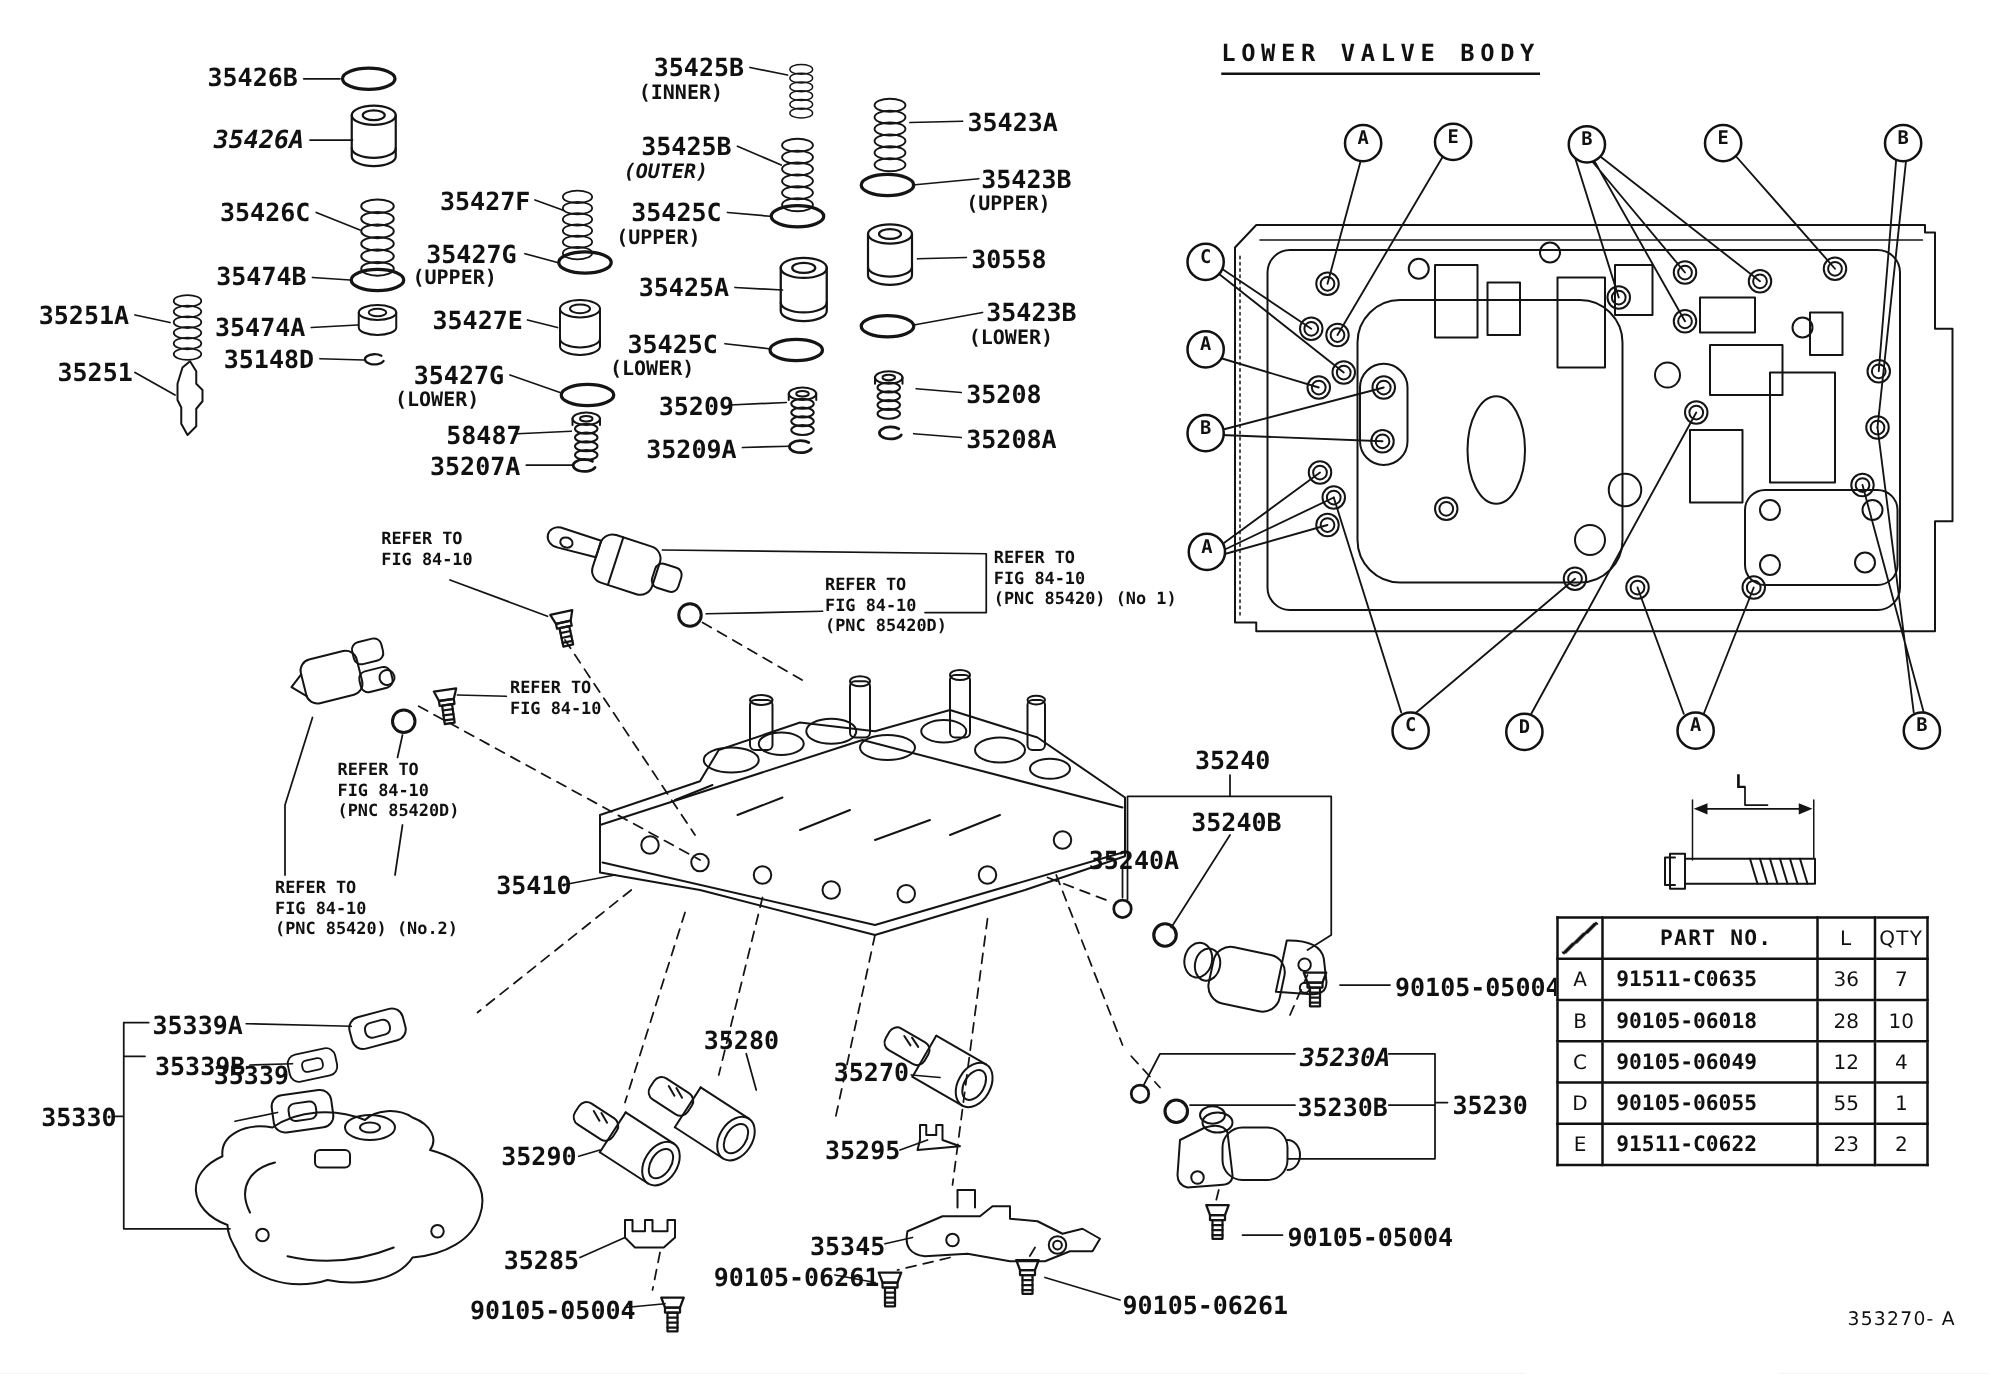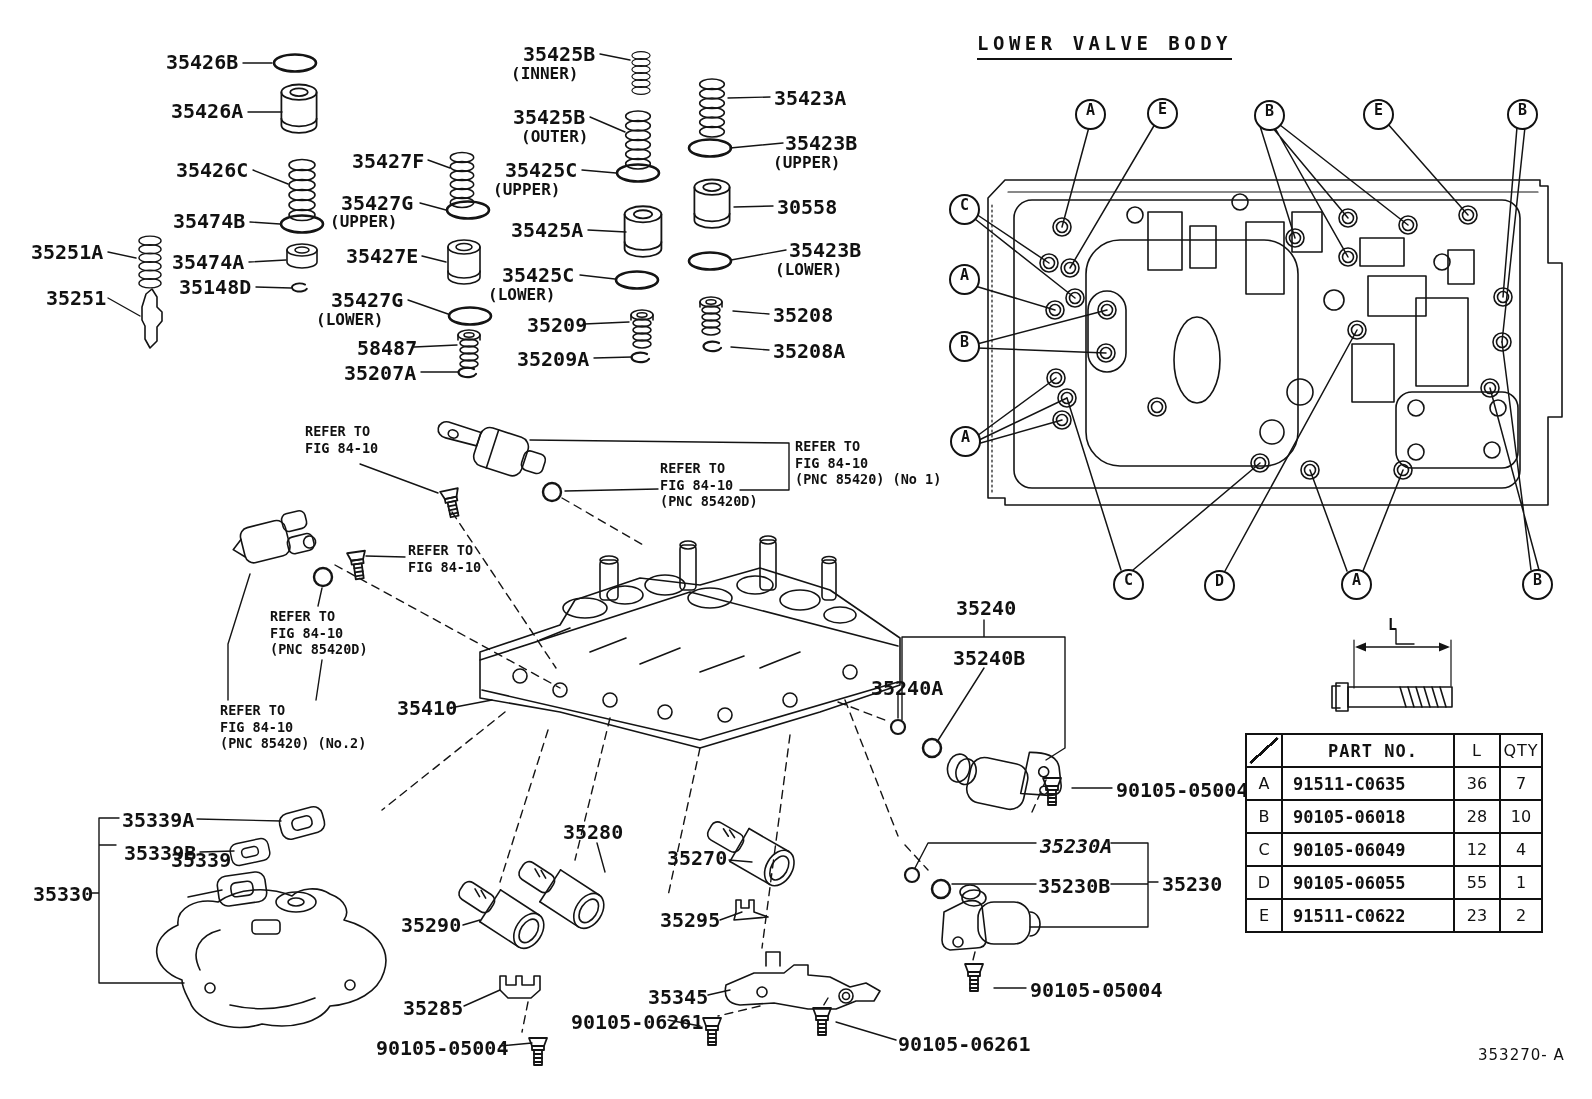--- a/index.html
+++ b/index.html
@@ -350,7 +350,7 @@
   <div id="dim-l">L</div>
   <div id="labels">
       <div class="lbl f1" style="left: 166px; top: 50px;">35426B</div>
-      <div class="lbl f1" style="left: 171px; top: 99px;">35426A</div>
+      <div class="lbl f1" style="left: 171px; top: 99px; font-style: italic;">35426A</div>
       <div class="lbl f1" style="left: 176px; top: 158px;">35426C</div>
       <div class="lbl f1" style="left: 352px; top: 149px;">35427F</div>
       <div class="lbl f1" style="left: 341px; top: 191px;">35427G</div>

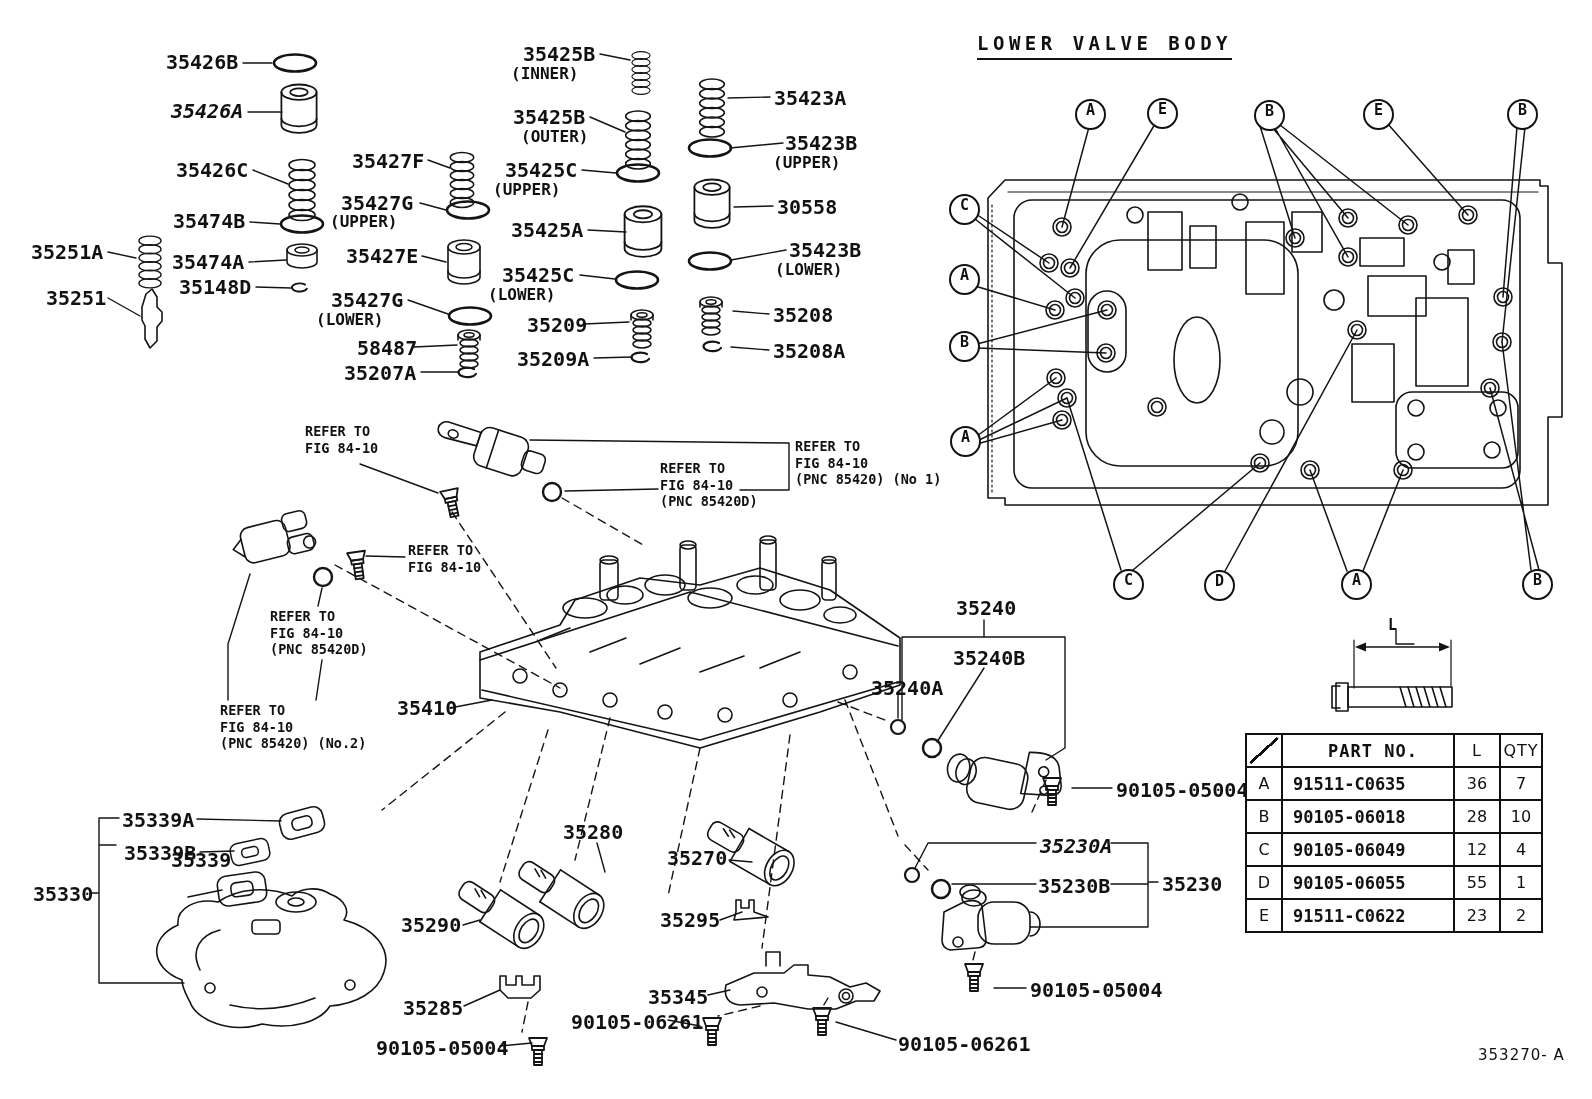--- a/index.html
+++ b/index.html
@@ -368,7 +368,7 @@
       <div class="lbl f1" style="left: 523px; top: 42px;">35425B</div>
       <div class="lbl f2" style="left: 511px; top: 64px;">(INNER)</div>
       <div class="lbl f1" style="left: 513px; top: 105px;">35425B</div>
-      <div class="lbl f2" style="left: 521px; top: 127px;">(OUTER)</div>
+      <div class="lbl f2" style="left: 499px; top: 127px; font-style: italic;">(OUTER)</div>
       <div class="lbl f1" style="left: 505px; top: 158px;">35425C</div>
       <div class="lbl f2" style="left: 493px; top: 180px;">(UPPER)</div>
       <div class="lbl f1" style="left: 511px; top: 218px;">35425A</div>

